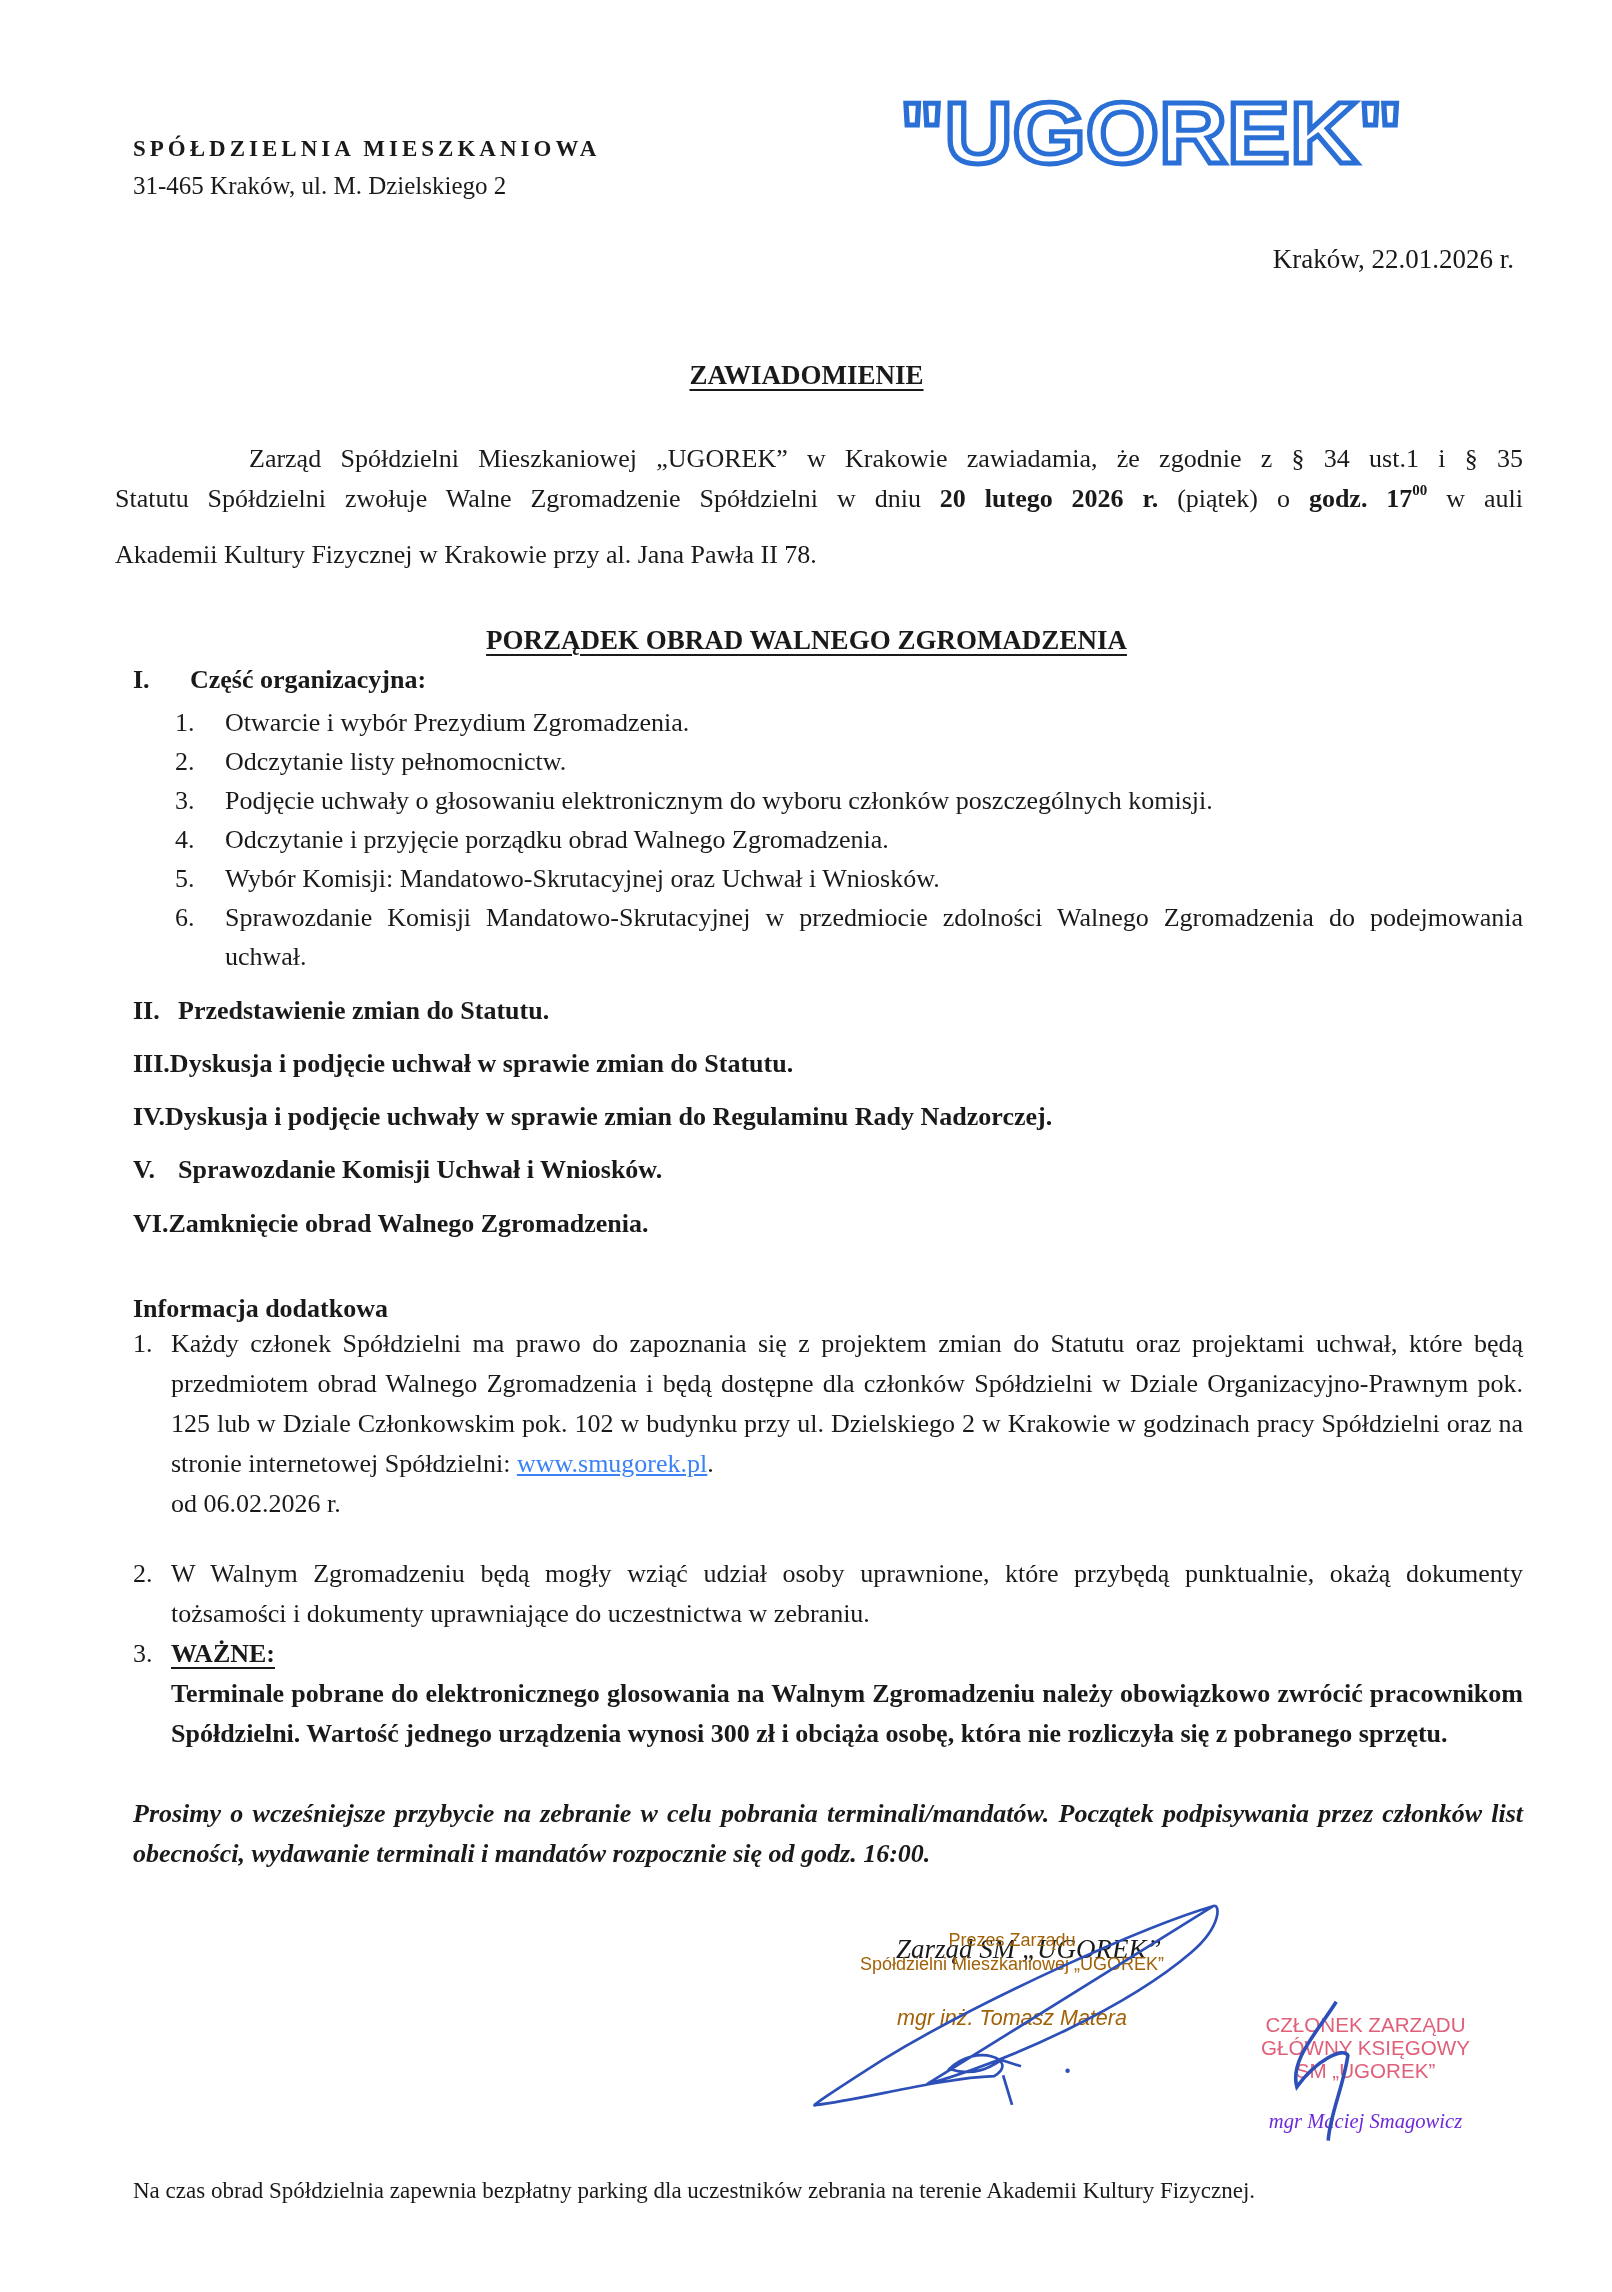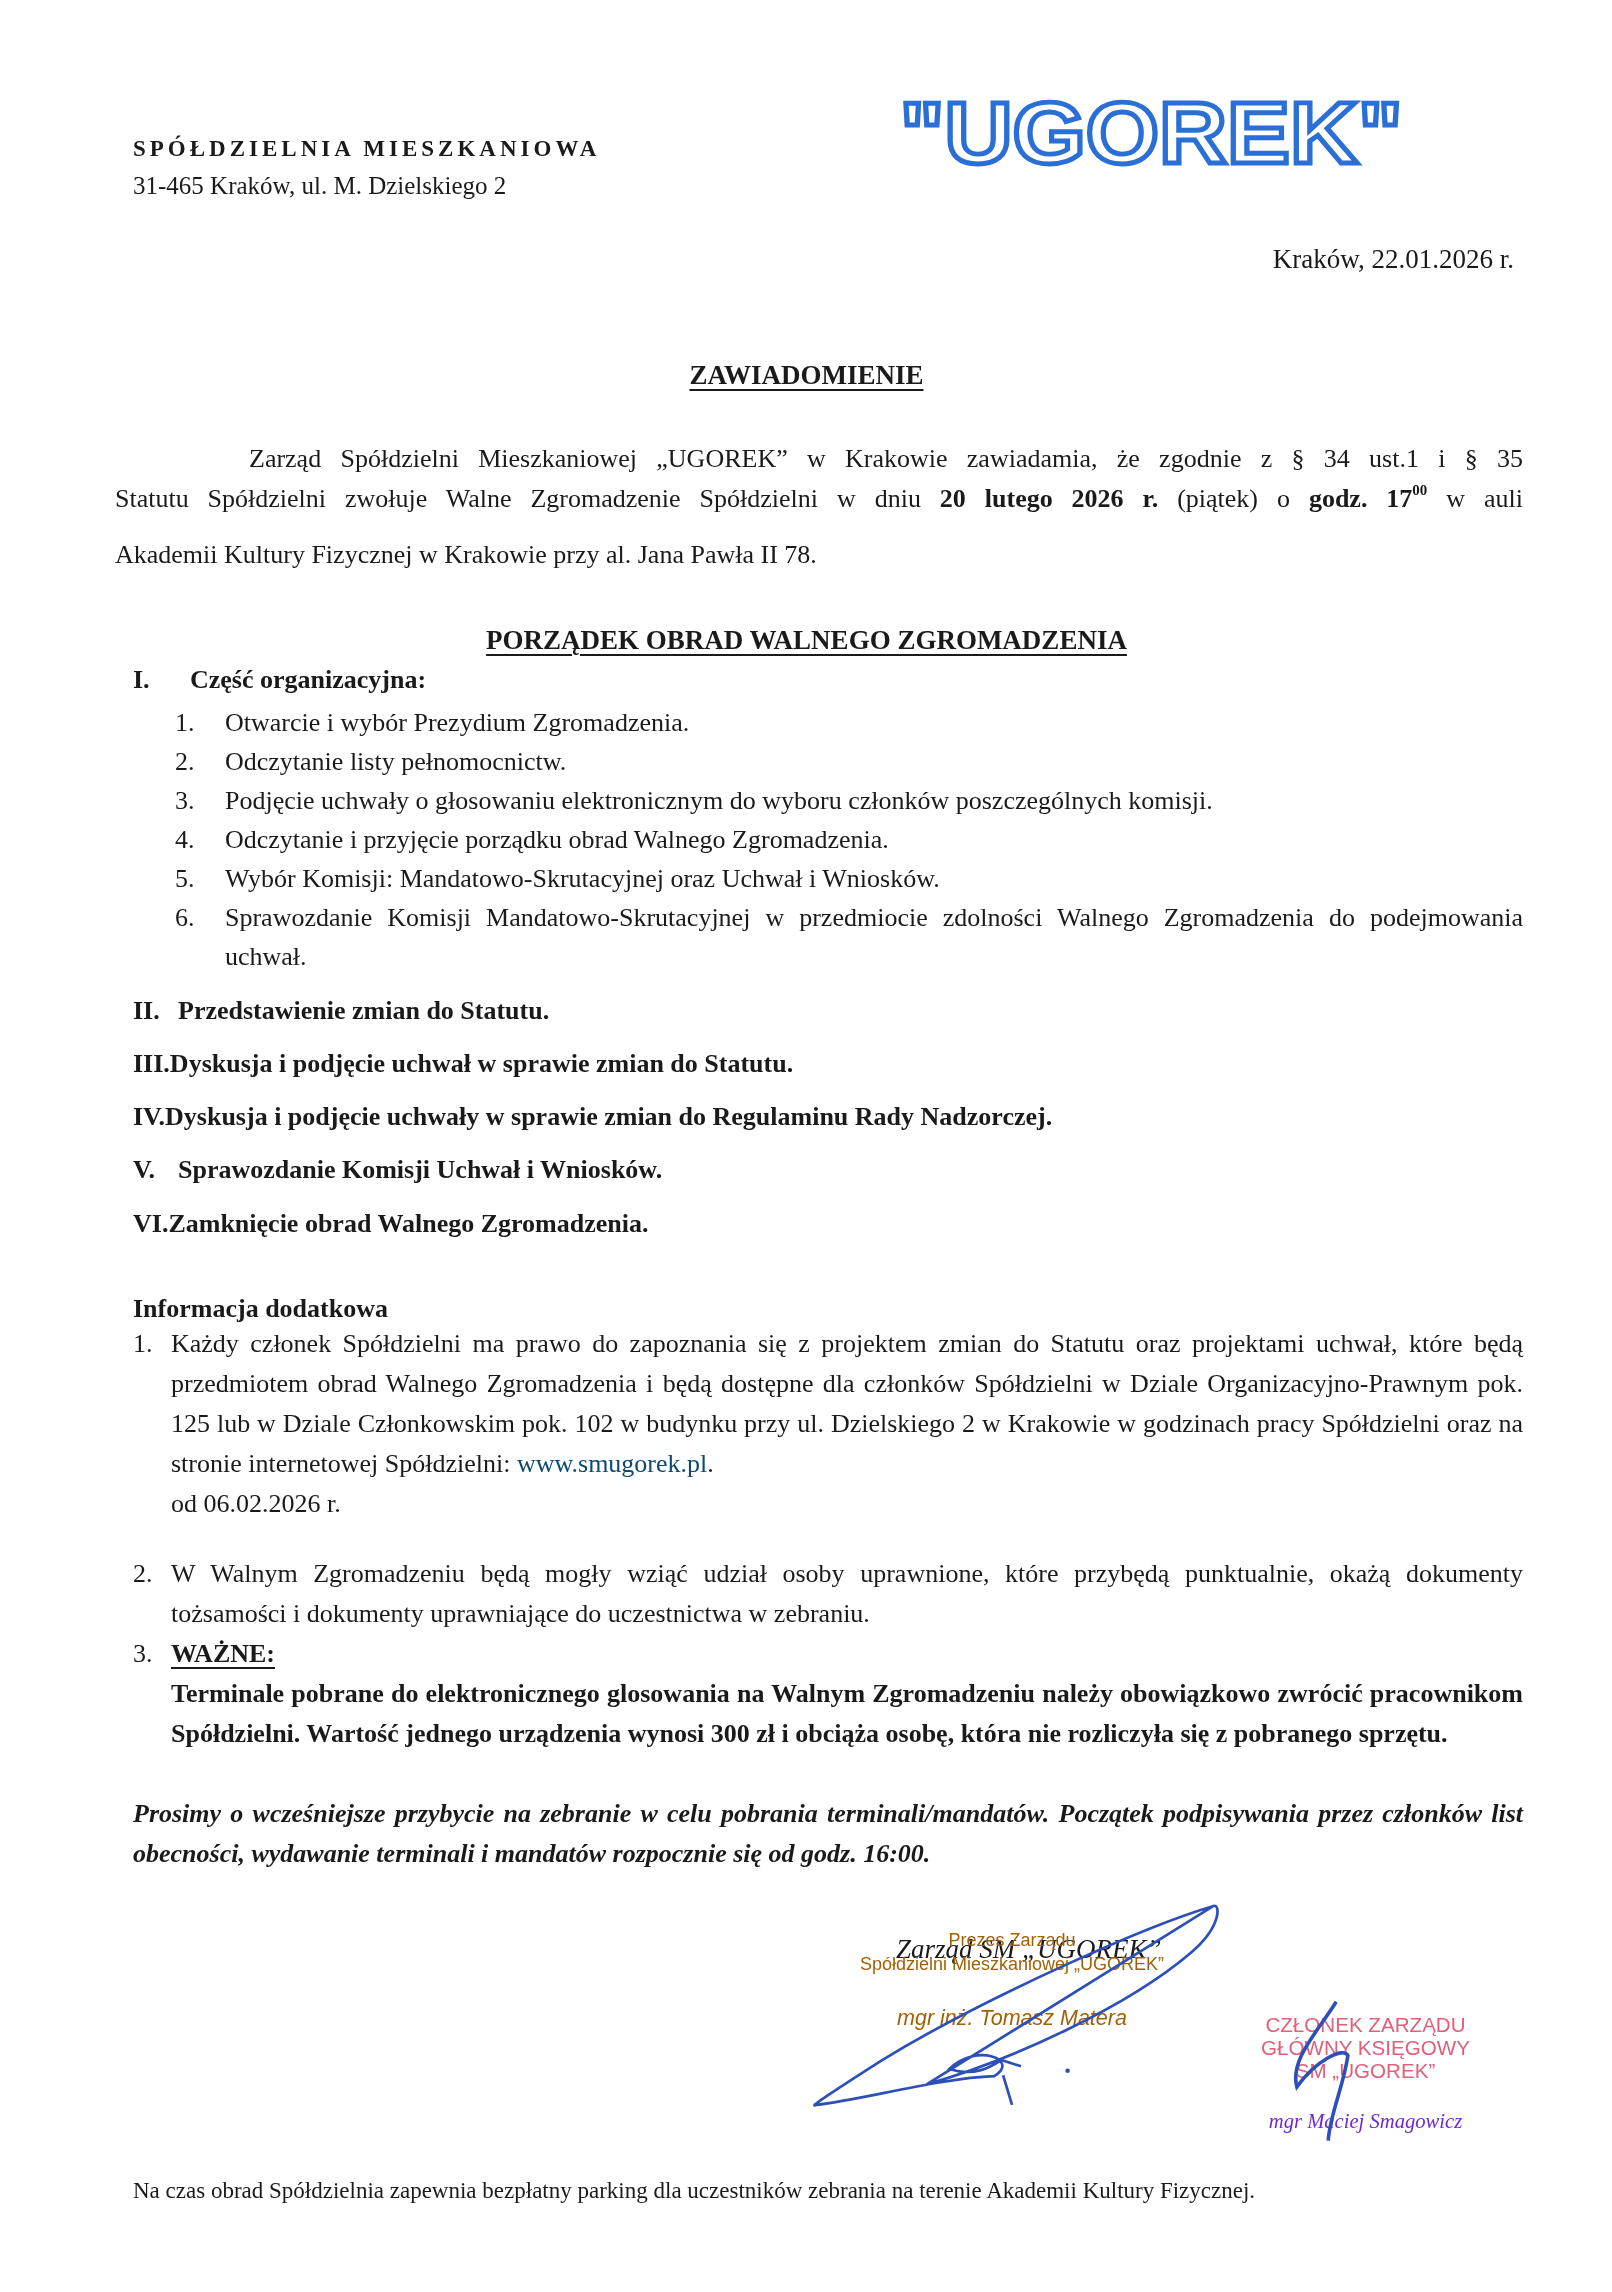--- a/index.html
+++ b/index.html
@@ -52,7 +52,7 @@
   #info1 { top:1324px; }
   #info2 { top:1554px; }
   #info3 { top:1634px; }
-  .link { color:#0c4a6e; }
+  .link { color:#3b82f6; text-decoration:underline; }
   .u { text-decoration:underline; text-underline-offset:4.5px; }
 
   #closing { left:133px; top:1794px; width:1390px; font-size:26px; font-weight:700; line-height:40px; text-align:justify; text-align-last:left;font-style:italic; }

